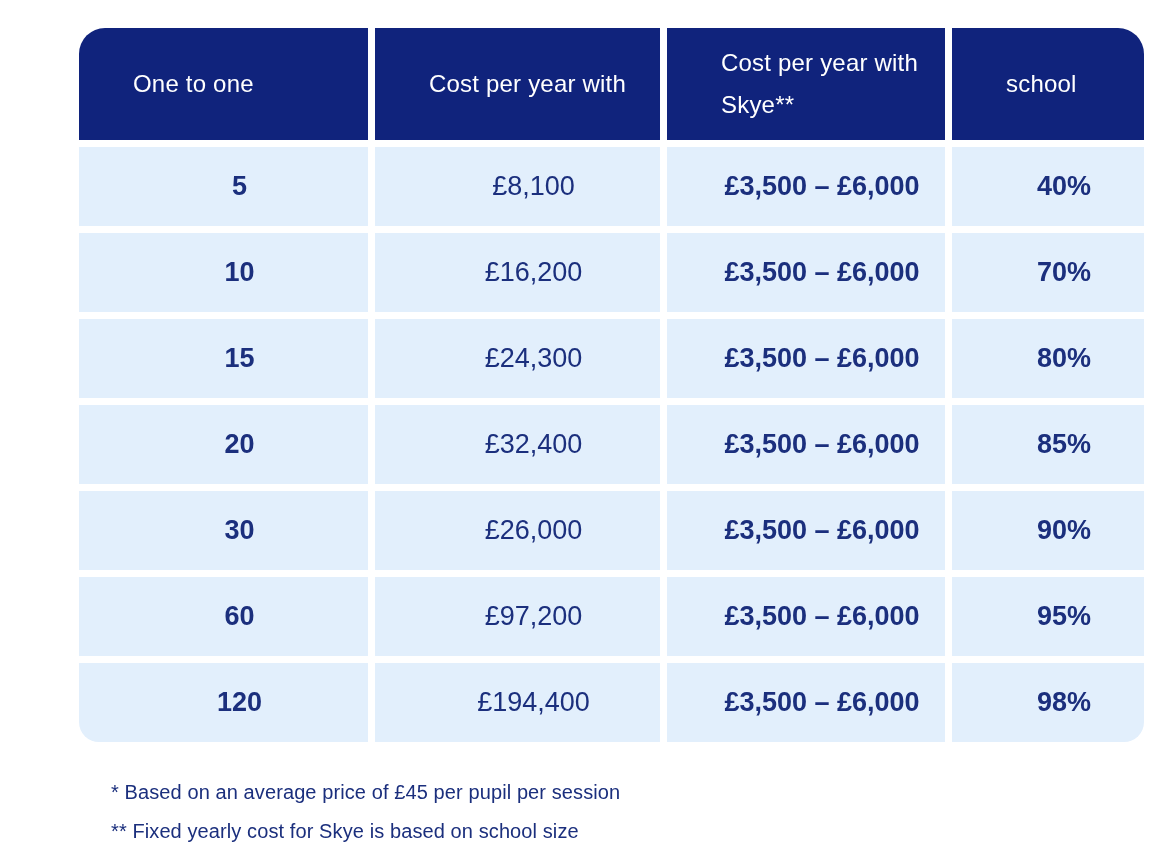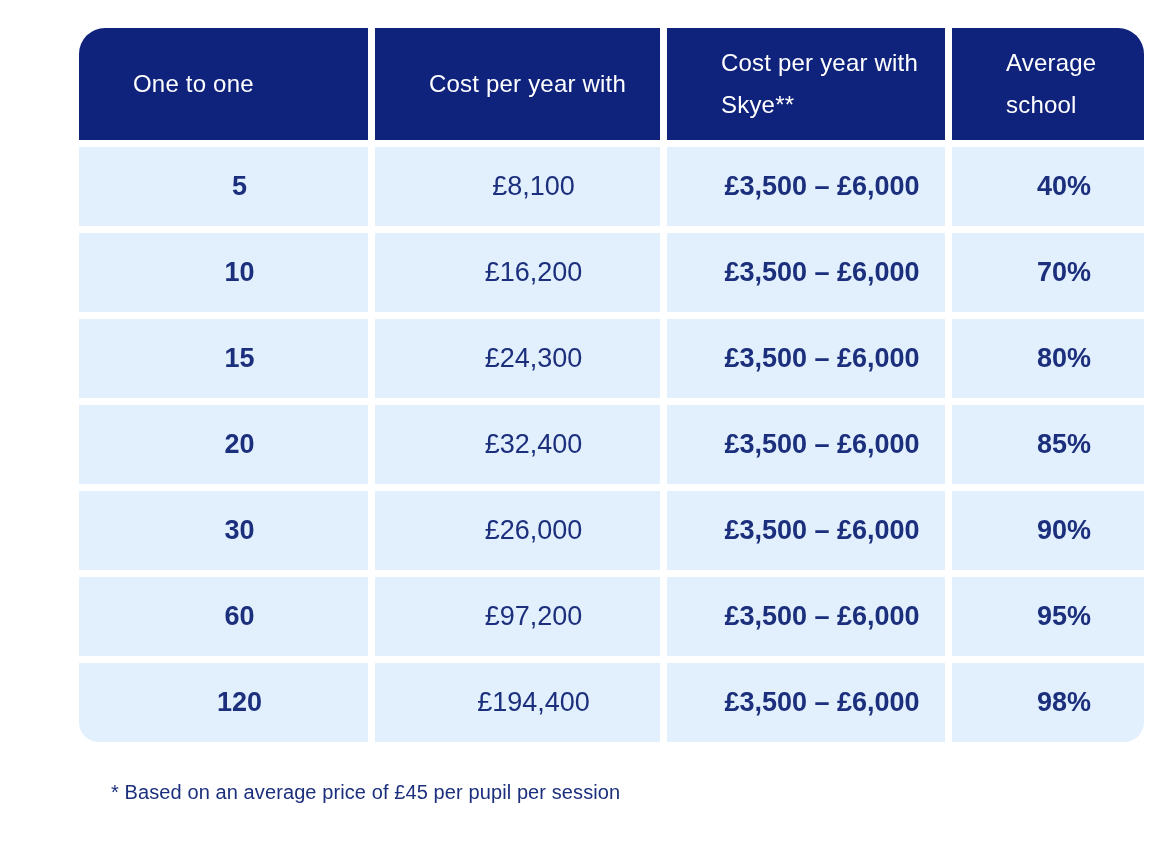--- a/index.html
+++ b/index.html
@@ -79,7 +79,6 @@
     <span>Skye**</span>
   </div>
   <div class="hcell last">
-    <span>Average</span>
     <span>school</span>
   </div>
 

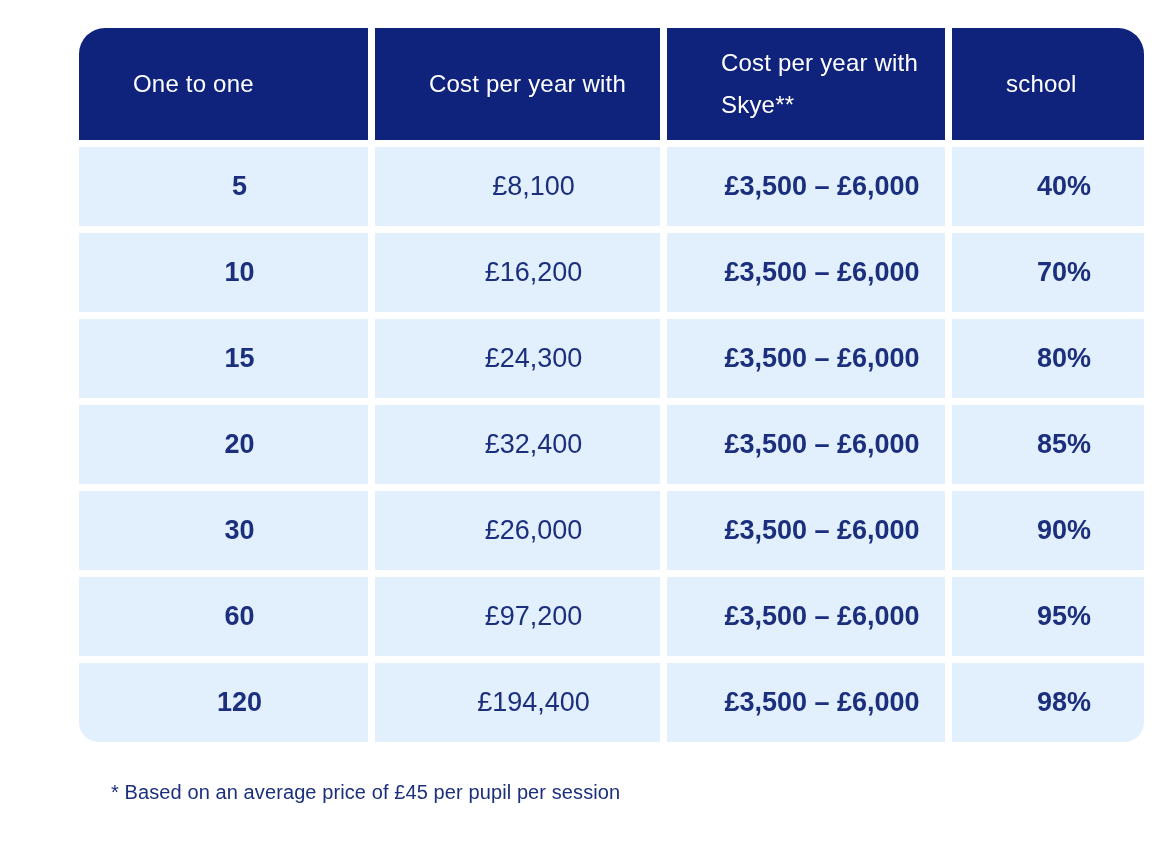--- a/index.html
+++ b/index.html
@@ -135,6 +135,7 @@
 
 <div class="footnotes">
   <p>* Based on an average price of £45 per pupil per session</p>
+  <p>** Fixed yearly cost for Skye is based on school size</p>
 </div>
 
 </body></html>

